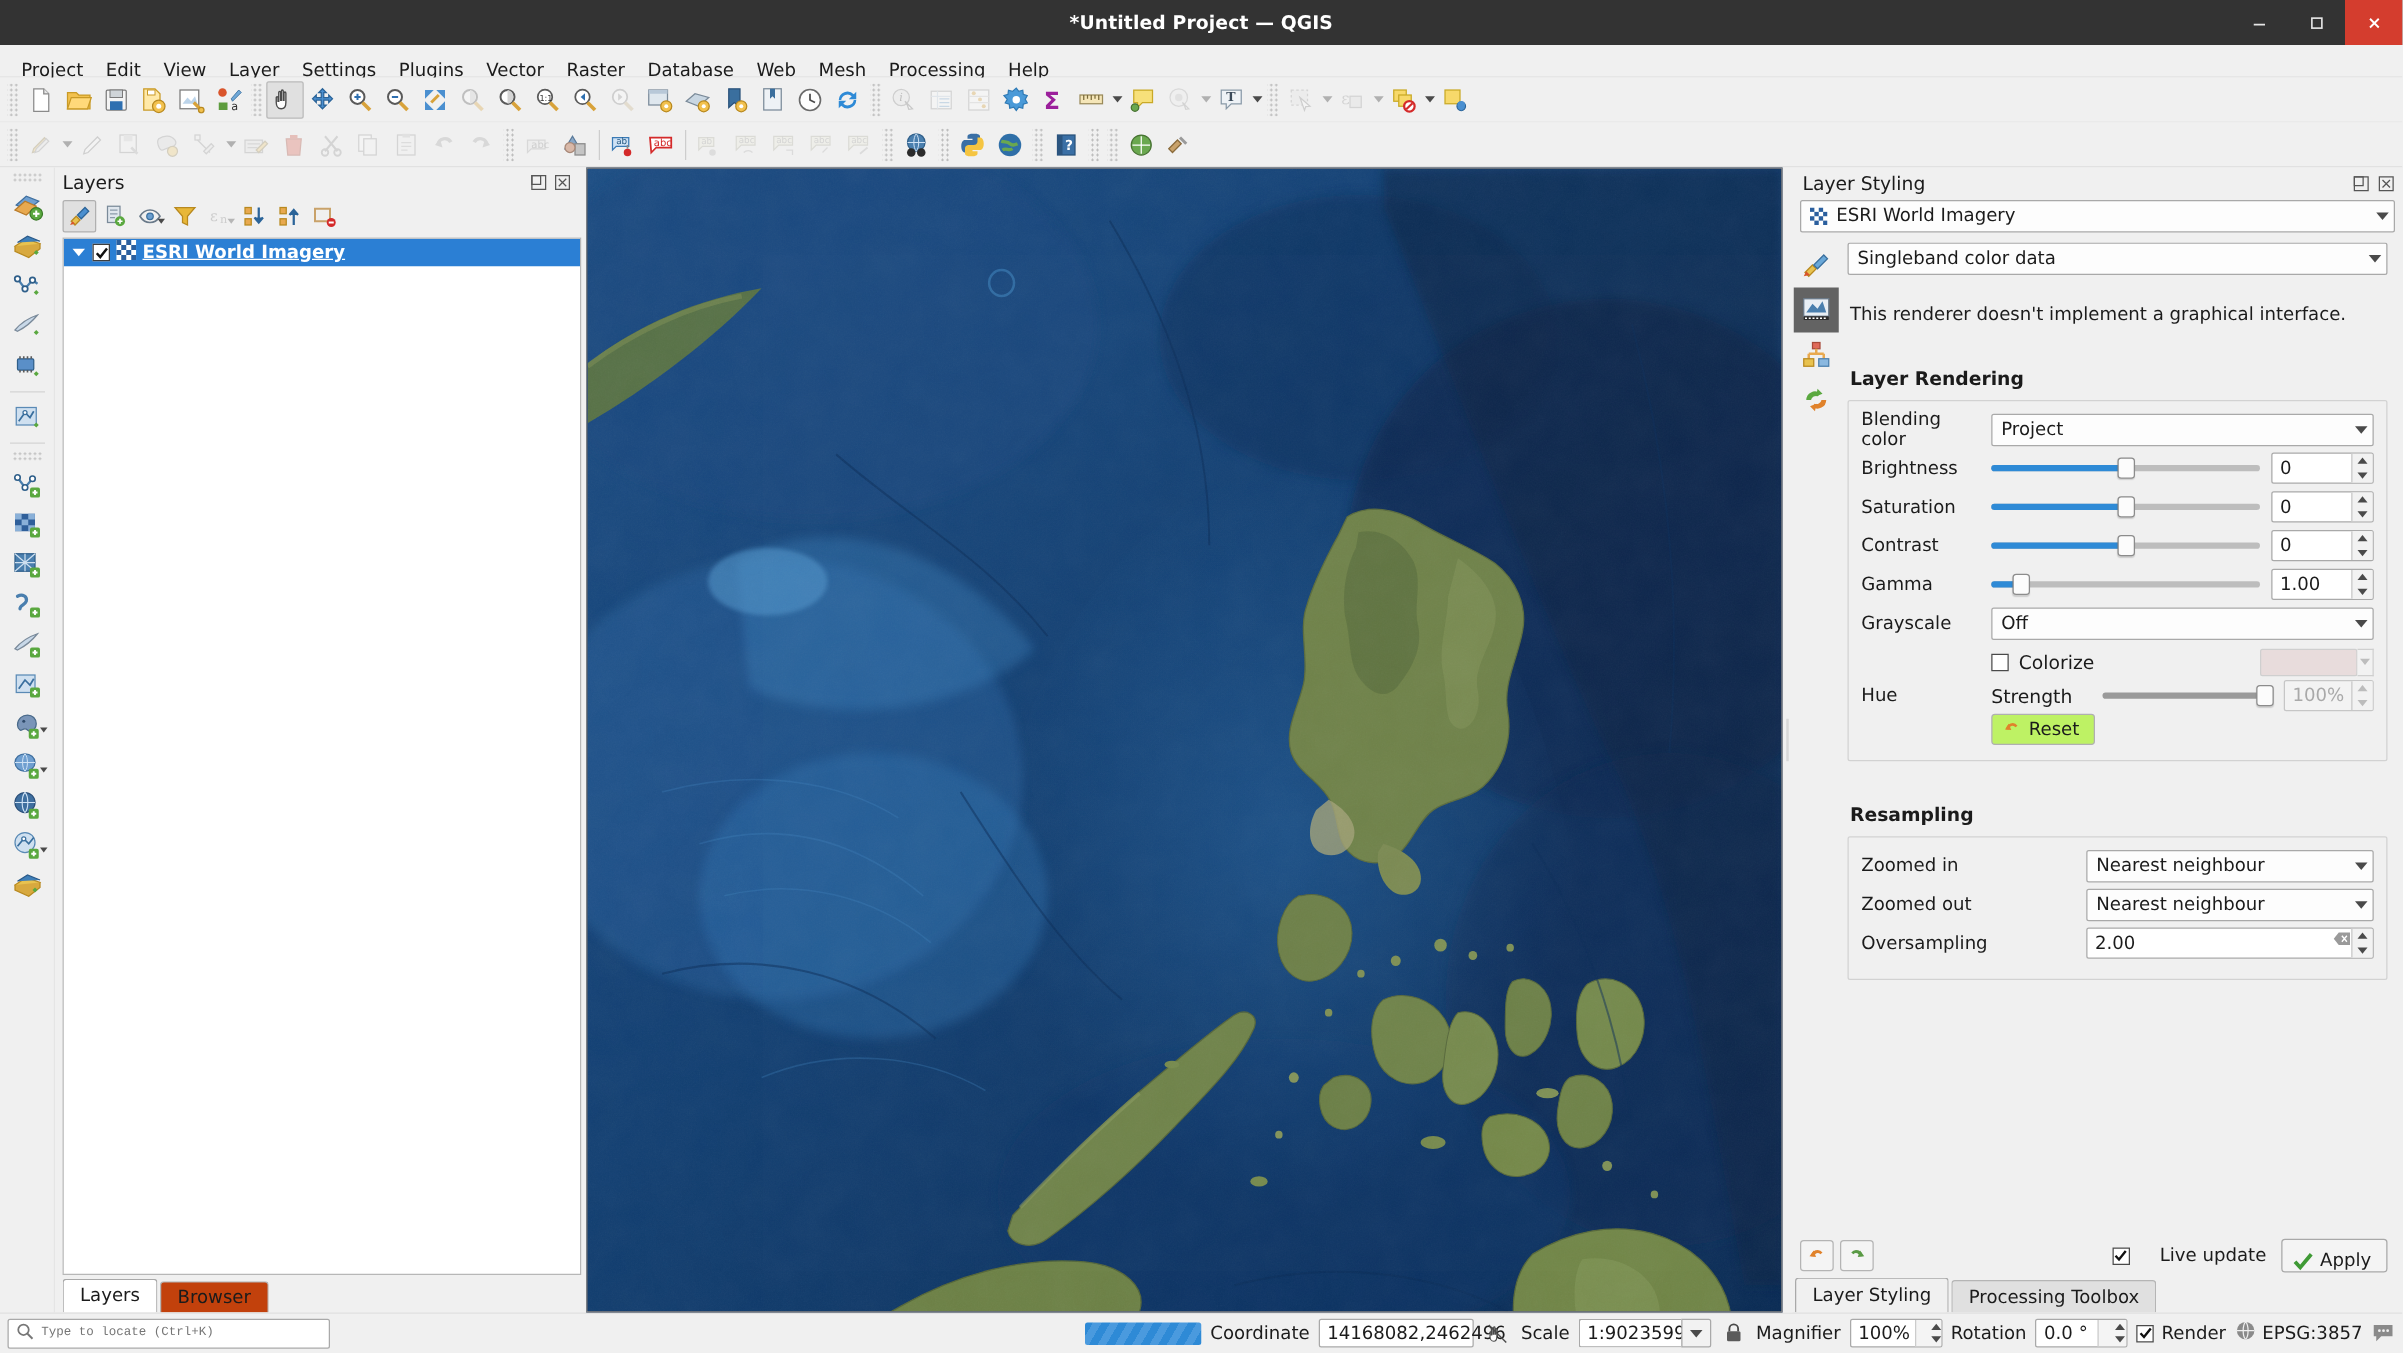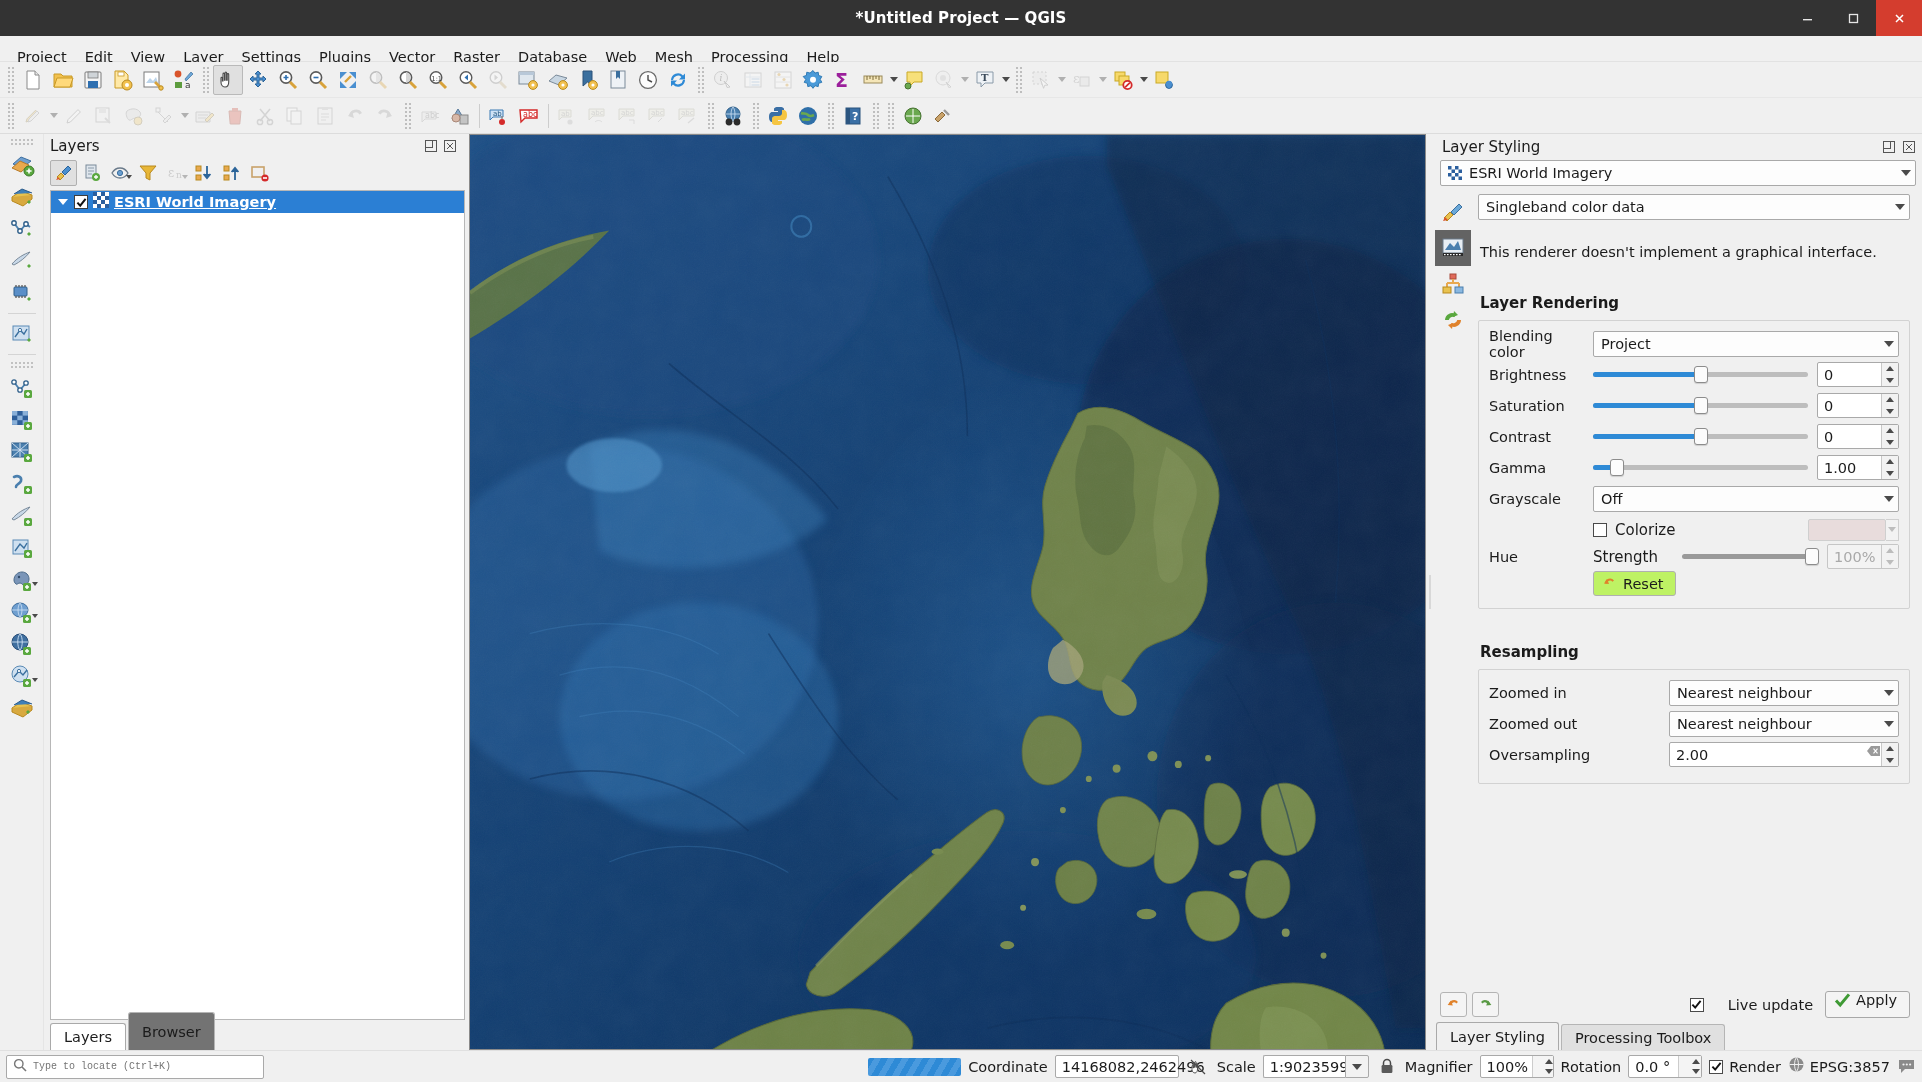--- a/index.html
+++ b/index.html
@@ -177,7 +177,7 @@
   .urbtn { width: 27px; height: 25px; border: 1px solid #b4b4b4; background: #f4f4f4; border-radius: 3px;
     display: flex; align-items: center; justify-content: center; }
   .liveupd { margin-left: auto; display: flex; align-items: center; gap: 24px; font-size: 14.5px; }
-  .applybtn { margin-left: 12px; height: 27px; padding: 0 12px 0 8px; display: flex; align-items: flex-start;
+  .applybtn { margin-left: 12px; height: 27px; padding: 0 12px 0 8px; display: flex; align-items: flex-end;
     gap: 5px; border: 1px solid #a8a8a8; background: #f4f4f4; border-radius: 3px; font-size: 14.5px; }
   .sp-tabs { height: 30px; display: flex; align-items: flex-end; padding-left: 2px; }
   .sptab { height: 26px; padding: 0 13px; display: flex; align-items: center; justify-content: center;

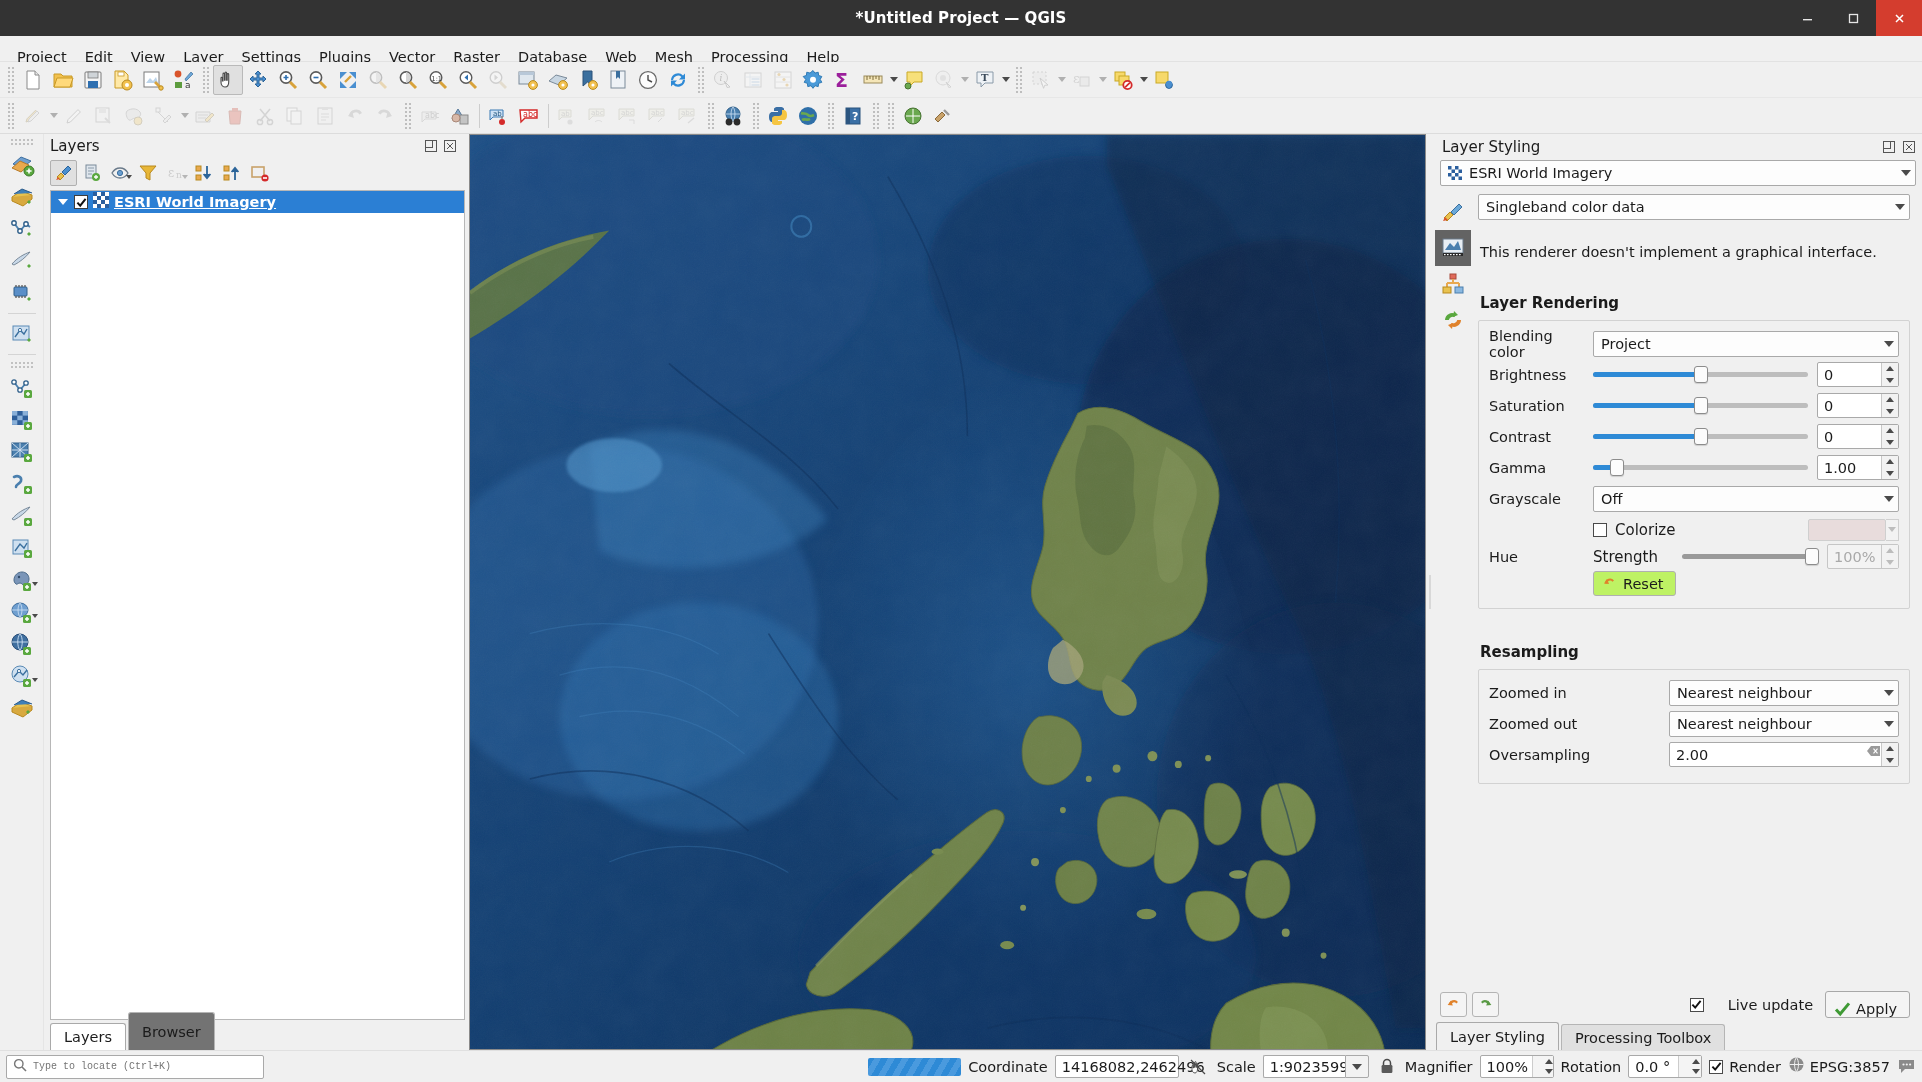--- a/index.html
+++ b/index.html
@@ -99,9 +99,9 @@
   .layer-label { font-weight: bold; text-decoration: underline; font-size: 14.5px; }
 
   .panel-tabs { height: 28px; display: flex; align-items: flex-end; padding-left: 6px; margin-top: 2px; }
-  .ptab { height: 38px; min-width: 60px; padding: 0 13px; display: flex; align-items: center;
+  .ptab { height: 25px; min-width: 60px; padding: 0 13px; display: flex; align-items: center;
     justify-content: center; font-size: 14.5px; border: 1px solid #b5b5b5; border-bottom: none;
-    background: #737373; border-radius: 3px 3px 0 0; margin-right: 2px; color: #1b1b1b; }
+    background: #c2410c; border-radius: 3px 3px 0 0; margin-right: 2px; color: #1b1b1b; }
   .ptab.active { background: #ffffff; border-color: #a9a9a9; height: 27px; }
 
   

